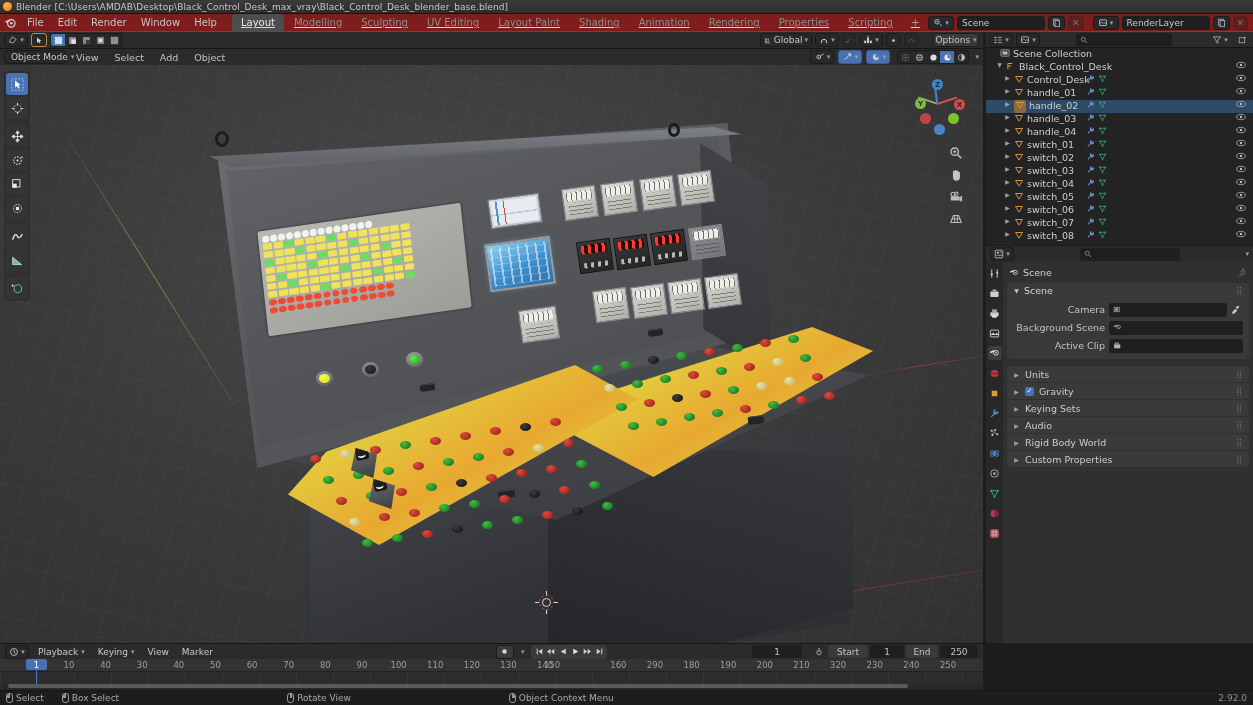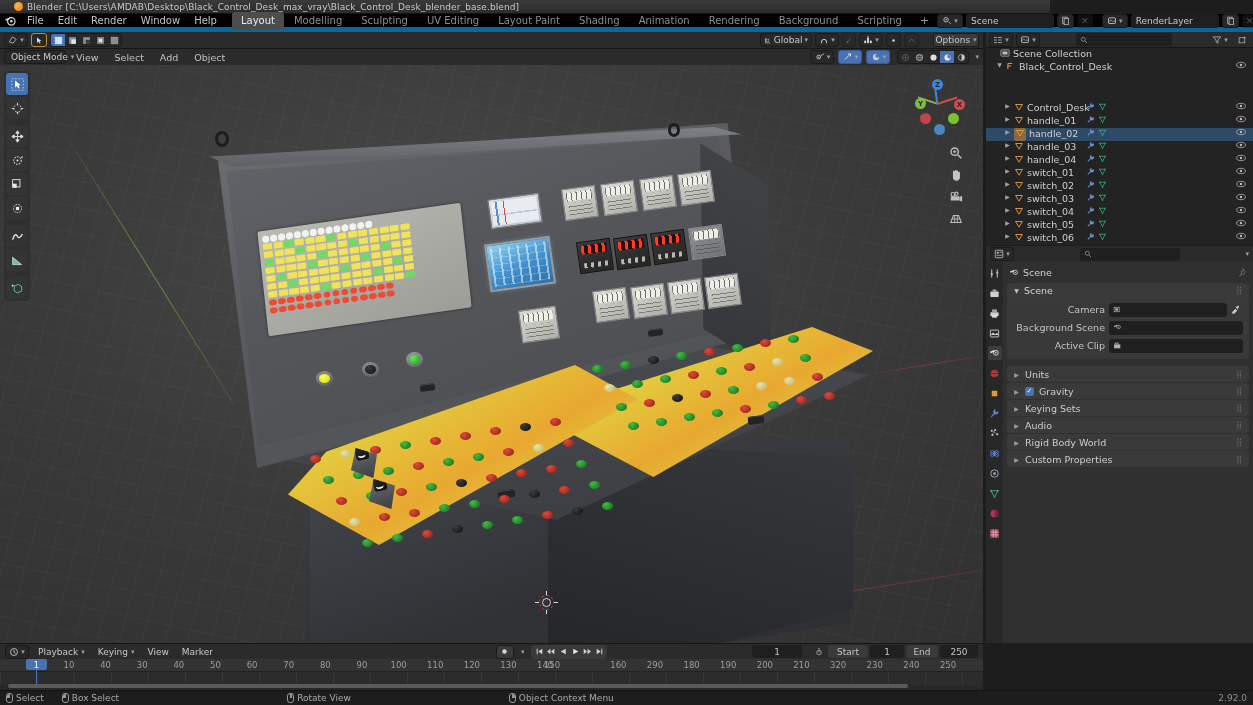--- a/index.html
+++ b/index.html
@@ -15,9 +15,9 @@
 
   
   .titlebar{
-    position:absolute; left:0; top:0; width:1050px; height:14px;
+    position:absolute; left:0; top:0; width:1253px; height:14px;
     background:linear-gradient(#3a3a3a,#2c2c2c);
-    display:flex; align-items:center; padding-left:14px;
+    display:flex; align-items:center; padding-left:3px;
     border-bottom:1px solid #141414;
   }
   .blender-logo{

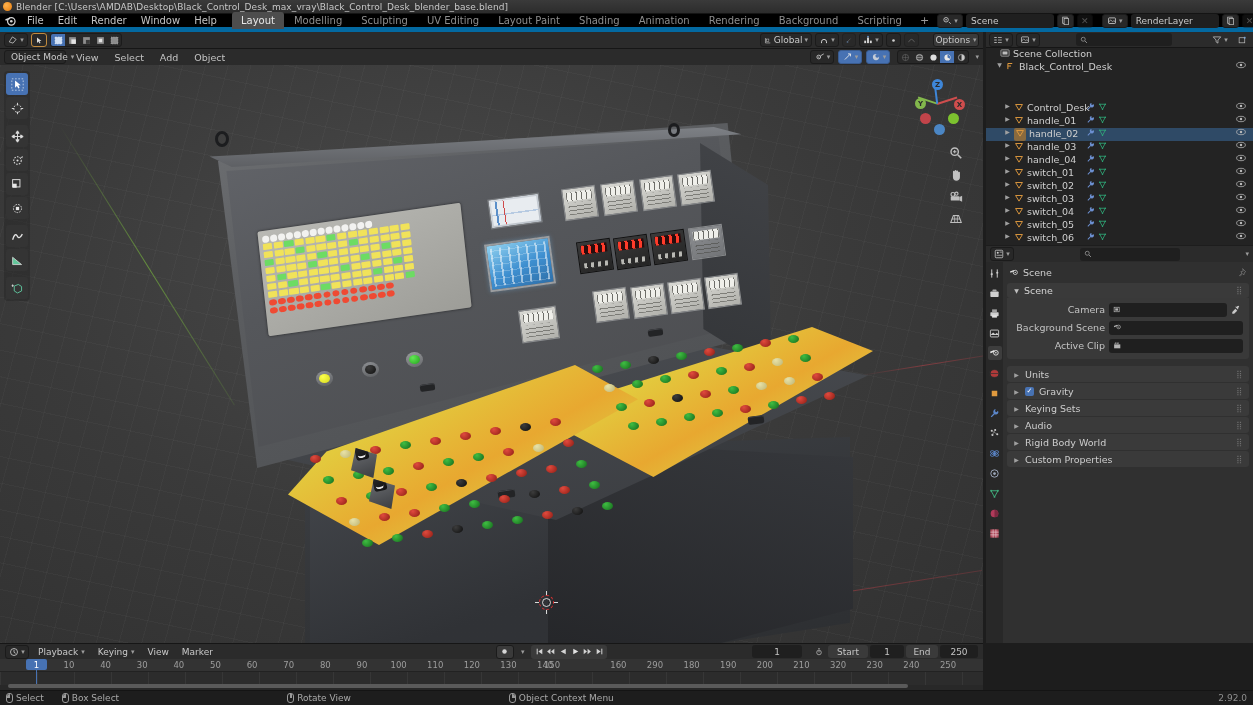--- a/index.html
+++ b/index.html
@@ -30,8 +30,8 @@
   
   .menubar{
     position:absolute; left:0; top:14px; width:1253px; height:18px;
-    background:#000000; display:flex; align-items:center; gap:0px;
-    padding-left:4px; border-bottom:5px solid #0369a1;
+    background:#7f1d1d; display:flex; align-items:center; gap:0px;
+    padding-left:4px; border-bottom:1px solid #0369a1;
   }
   .menu-logo{ width:16px;height:16px; display:flex;align-items:center;justify-content:center; margin-right:3px;}
   .menu-item{

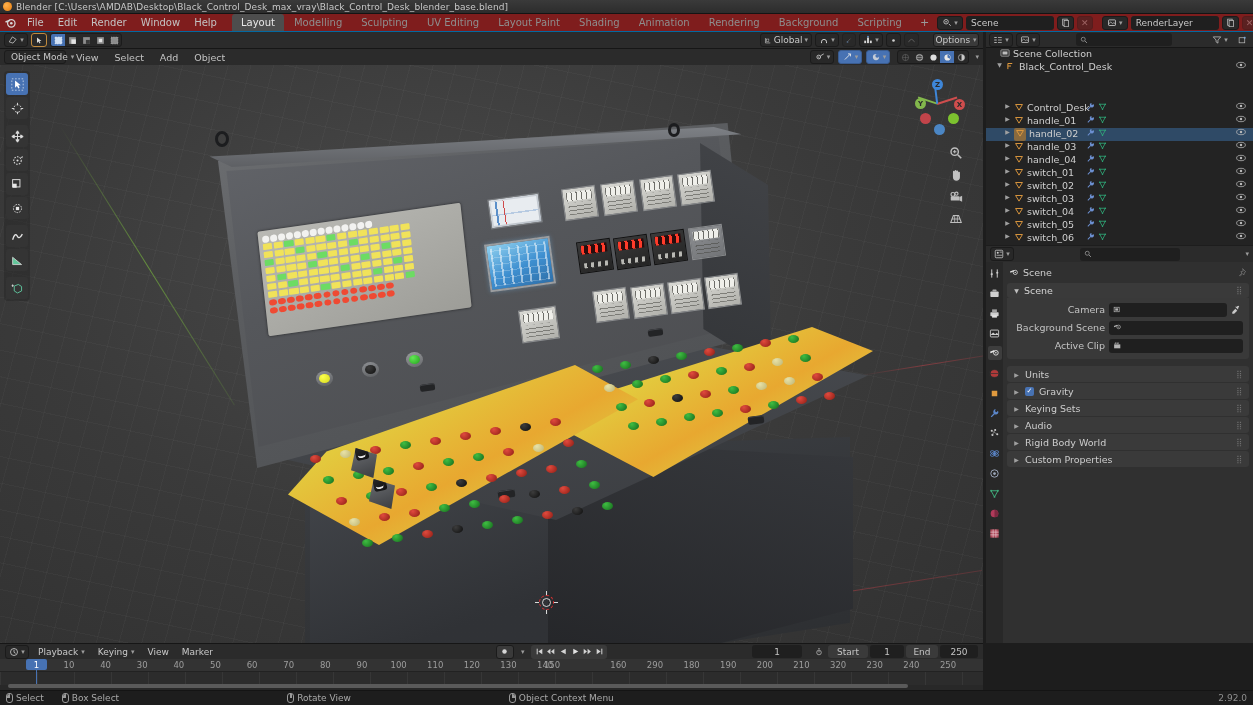--- a/index.html
+++ b/index.html
@@ -37,7 +37,7 @@
   .menu-item{
     padding:2px 7px; font-size:10px; color:#c3c3c3; border-radius:2px; white-space:nowrap;
   }
-  .wspace-tabs{ display:flex; align-items:center; margin-left:8px; gap:1px; height:18px;}
+  .wspace-tabs{ display:flex; align-items:center; margin-left:8px; gap:1px; height:18px;text-decoration:underline;}
   .ws-tab{
     padding:3px 9px; font-size:10px; color:#8e8e8e; border-radius:3px 3px 0 0;
     white-space:nowrap;

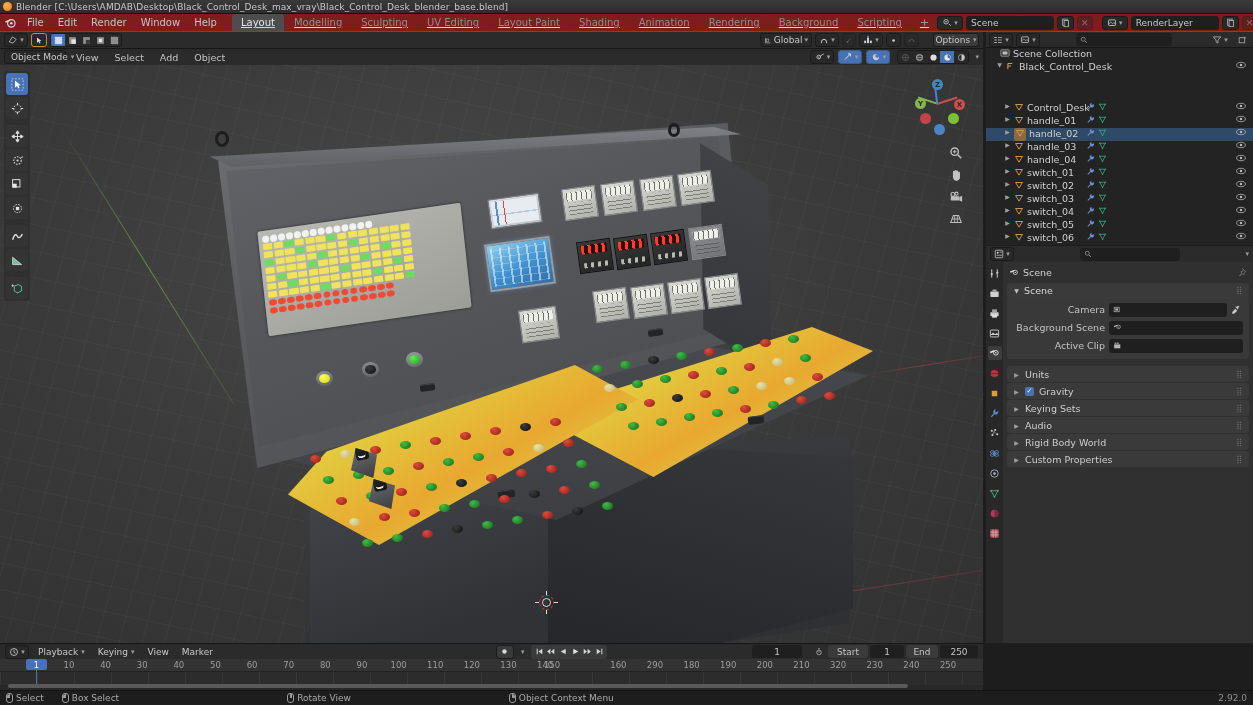--- a/index.html
+++ b/index.html
@@ -427,7 +427,7 @@
       <div class="ws-tab">Shading</div>
       <div class="ws-tab">Animation</div>
       <div class="ws-tab">Rendering</div>
-      <div class="ws-tab">Background</div>
+      <div class="ws-tab">Properties</div>
       <div class="ws-tab">Scripting</div>
       <div class="ws-plus">+</div>
     </div>

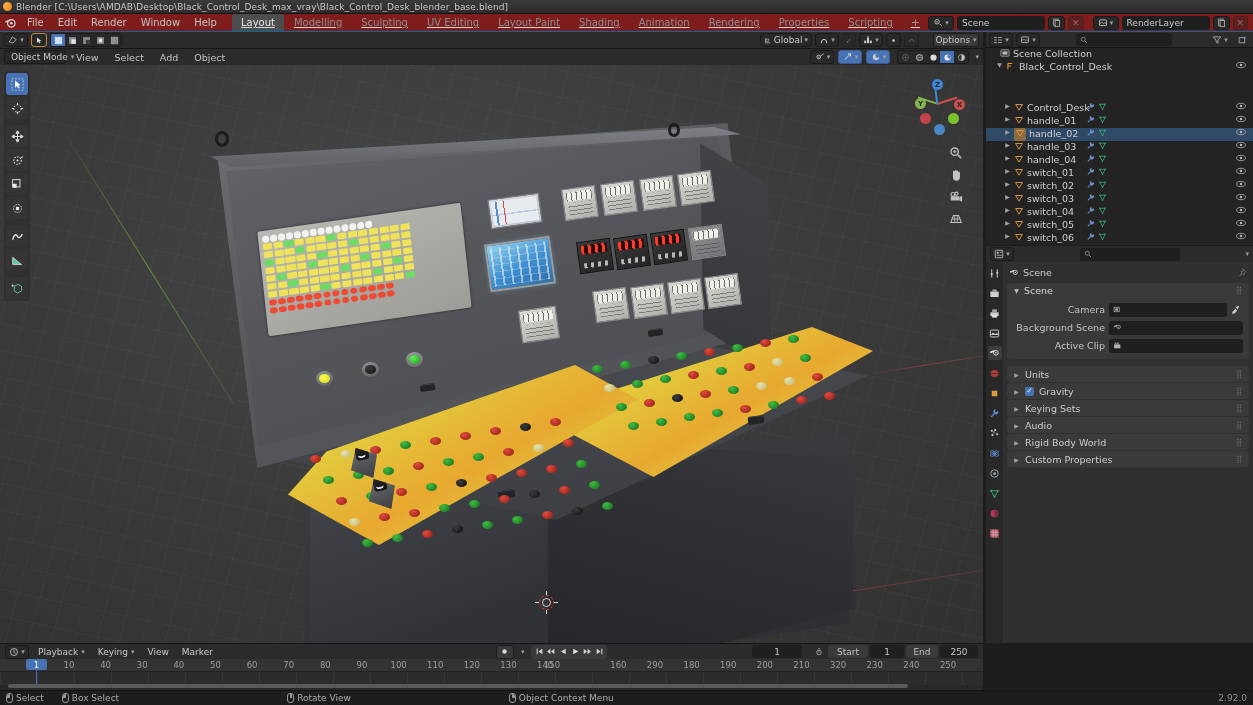--- a/index.html
+++ b/index.html
@@ -1156,7 +1156,7 @@
       </span>
     </div>
     <div id="outliner-objects">
-        <div class="out-row" style="padding-left: 18px; margin-top: 28px;">
+        <div class="out-row" style="padding-left: 18px;">
           <span class="tri">▶</span>
           <span class="obj-ico">
             <svg width="10" height="10" viewBox="0 0 16 16">

